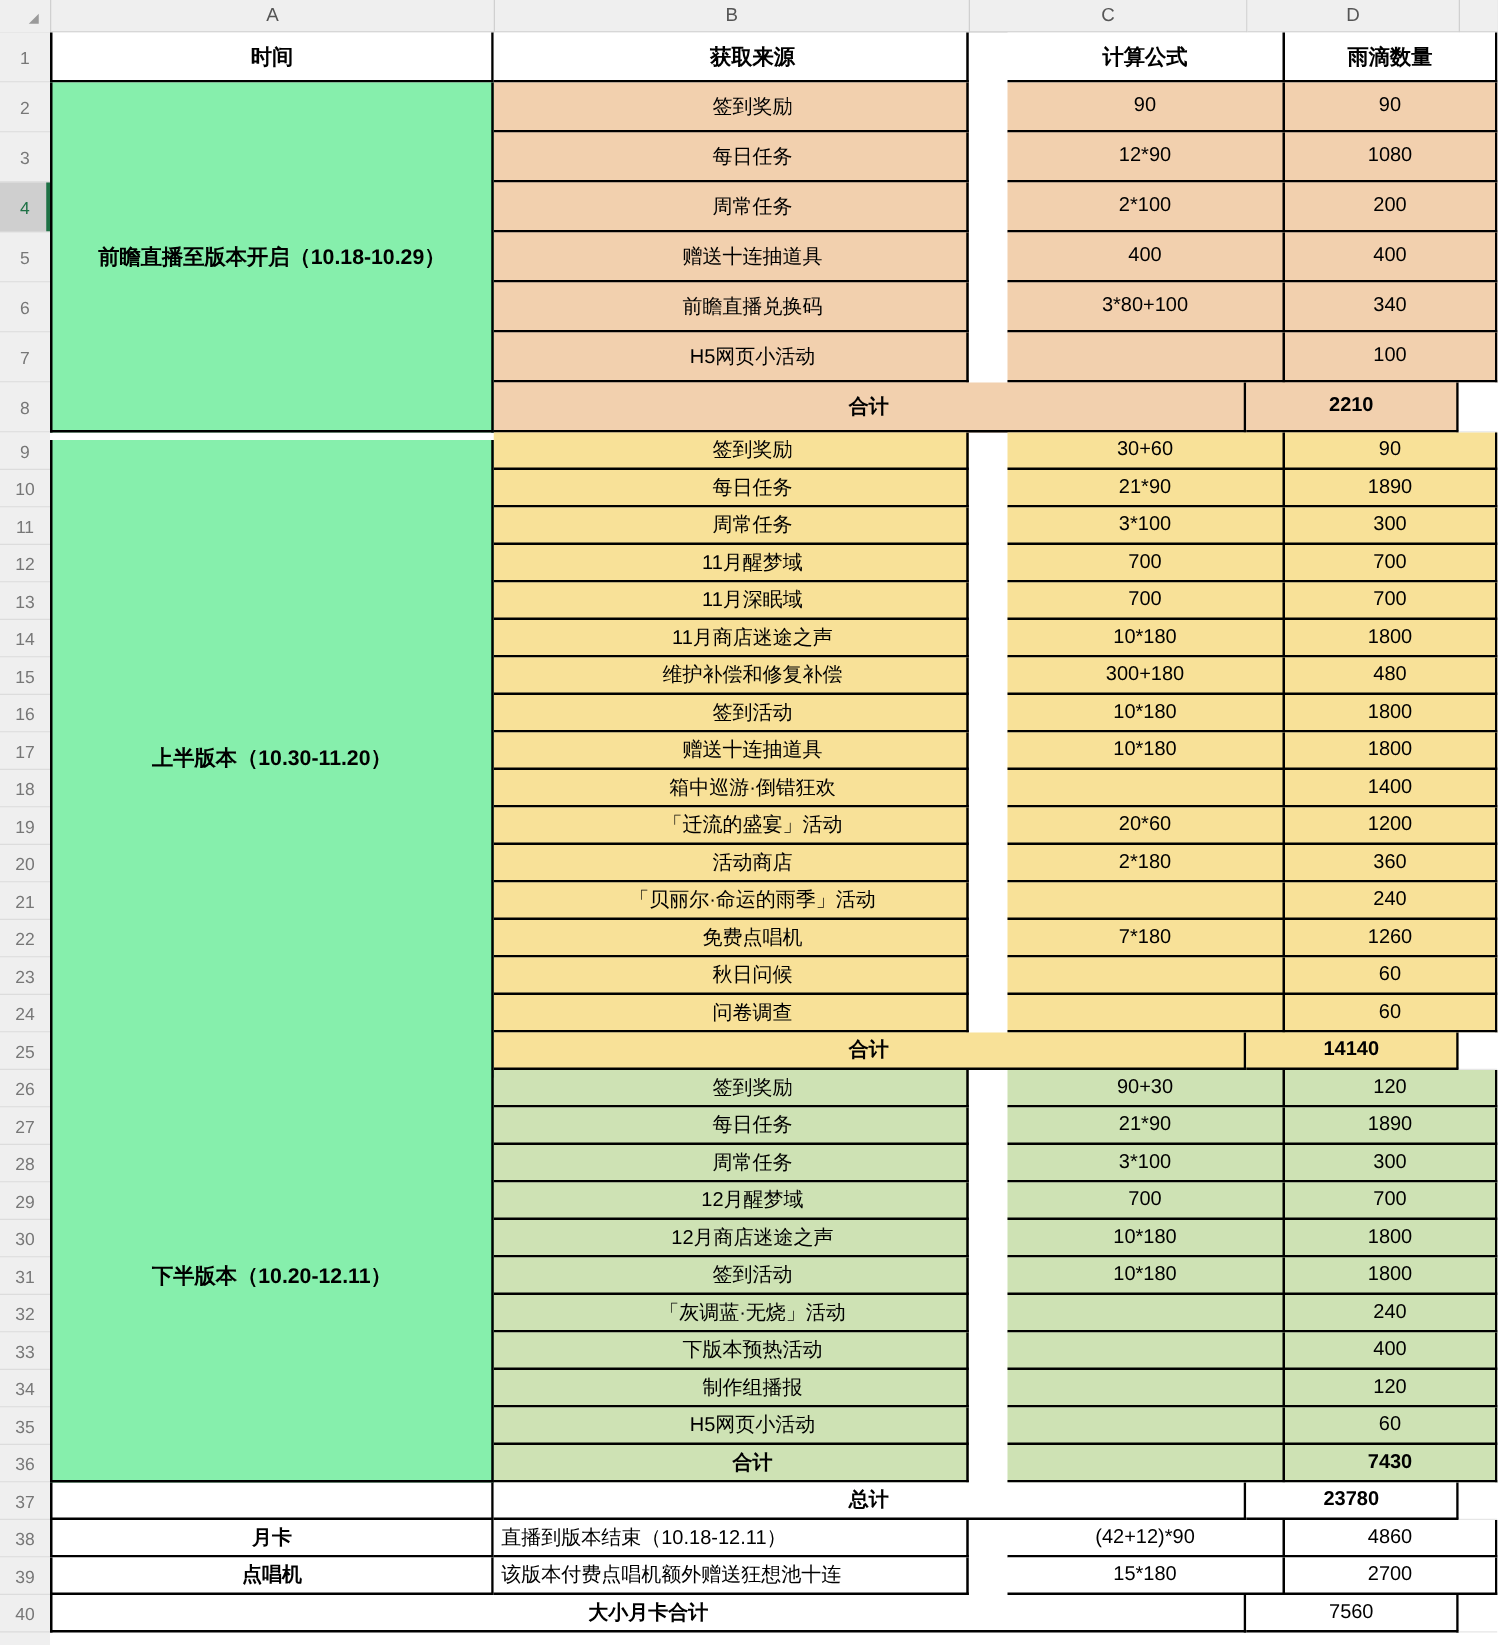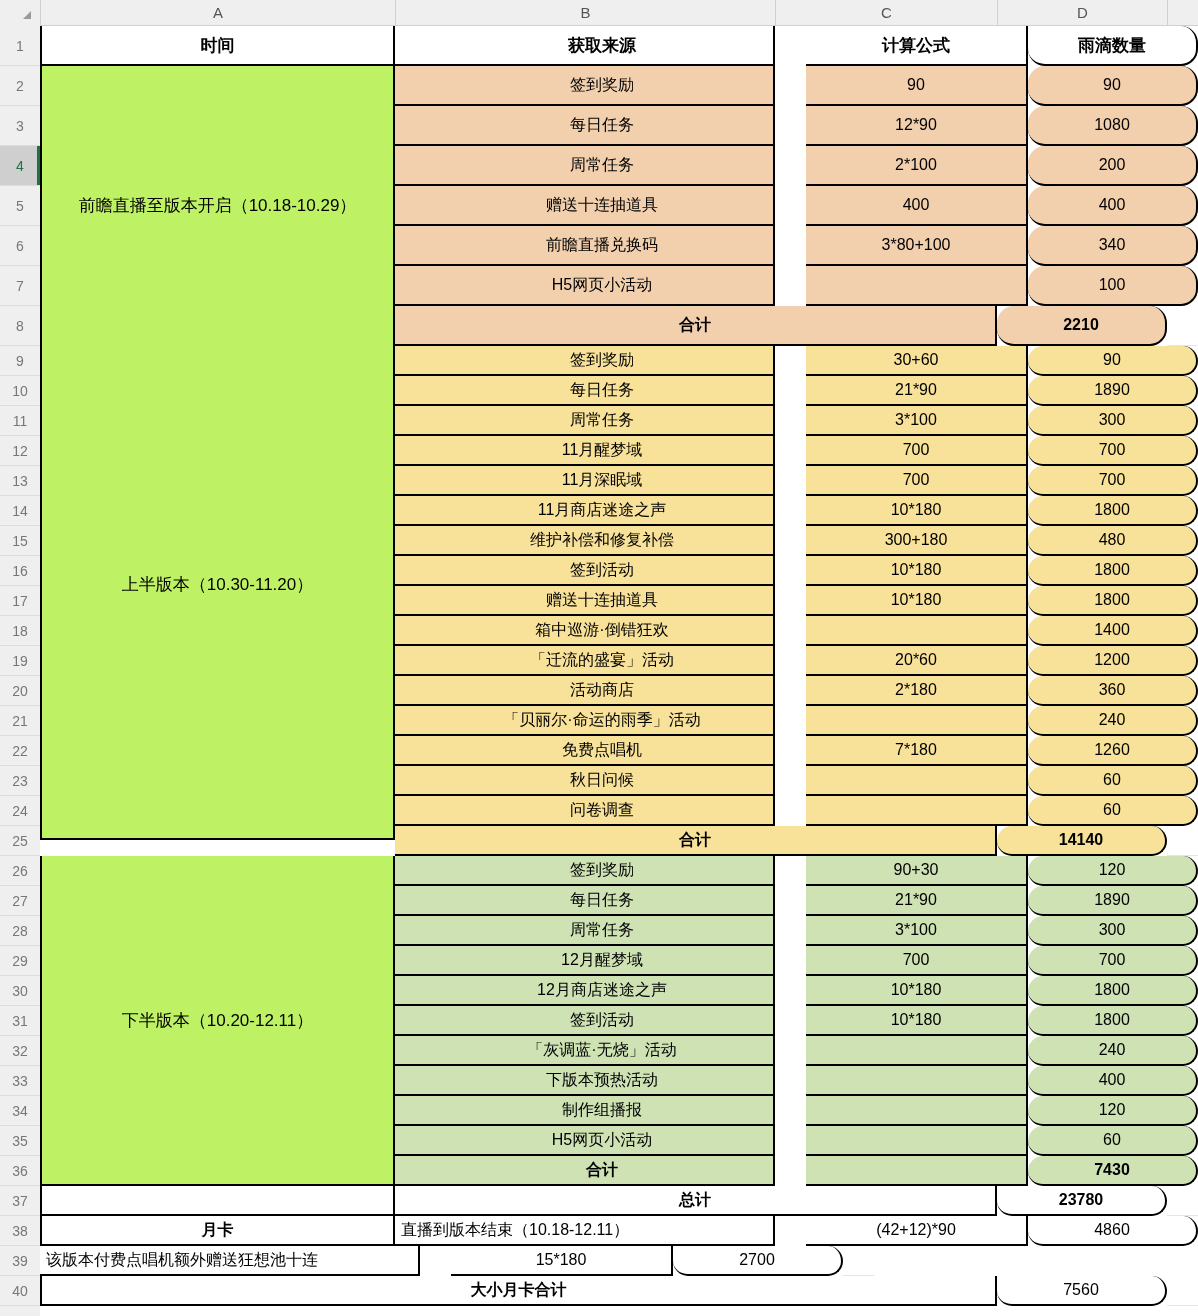--- a/index.html
+++ b/index.html
@@ -59,7 +59,7 @@
   .ca{width:355px;flex:0 0 355px;}
   .cb{width:380px;flex:0 0 380px;padding-left:36px;}
   .cc{width:222px;flex:0 0 222px;margin-left:31px;}
-  .cd{width:170px;flex:0 0 170px;border-radius:17px;}
+  .cd{width:170px;flex:0 0 170px;}
   .cbc{width:602px;flex:0 0 602px;}
   .ce{width:31px;flex:0 0 31px;border-right:none;border-bottom:1px solid #e6e6e6;background:#fff;}
 

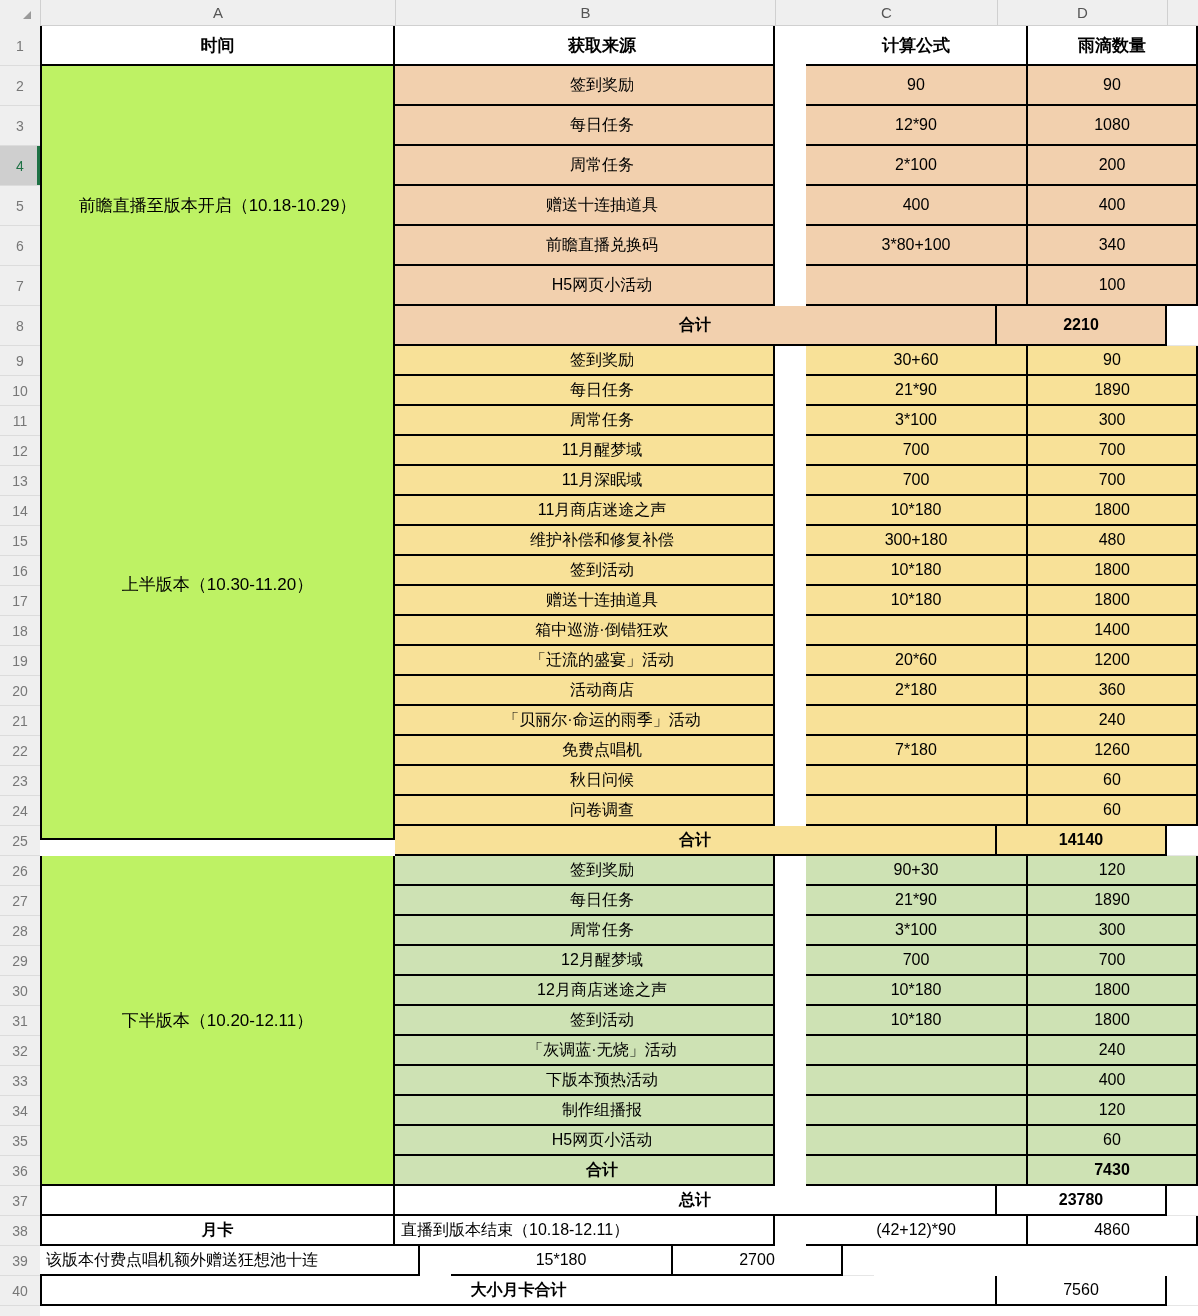--- a/index.html
+++ b/index.html
@@ -76,11 +76,11 @@
   
   .amerge{
     position:absolute;left:0;width:355px;
-    box-sizing:border-box;background:#bef264;
+    box-sizing:border-box;background:#86efac;
     border-right:2px solid #000;border-bottom:2px solid #000;
     border-left:2px solid #000;
     display:flex;align-items:center;justify-content:center;
-    font-weight:normal;font-size:17px;color:#000;z-index:3;
+    font-weight:bold;font-size:17px;color:#000;z-index:3;
   }
   .spacerA{visibility:hidden;}
 </style>

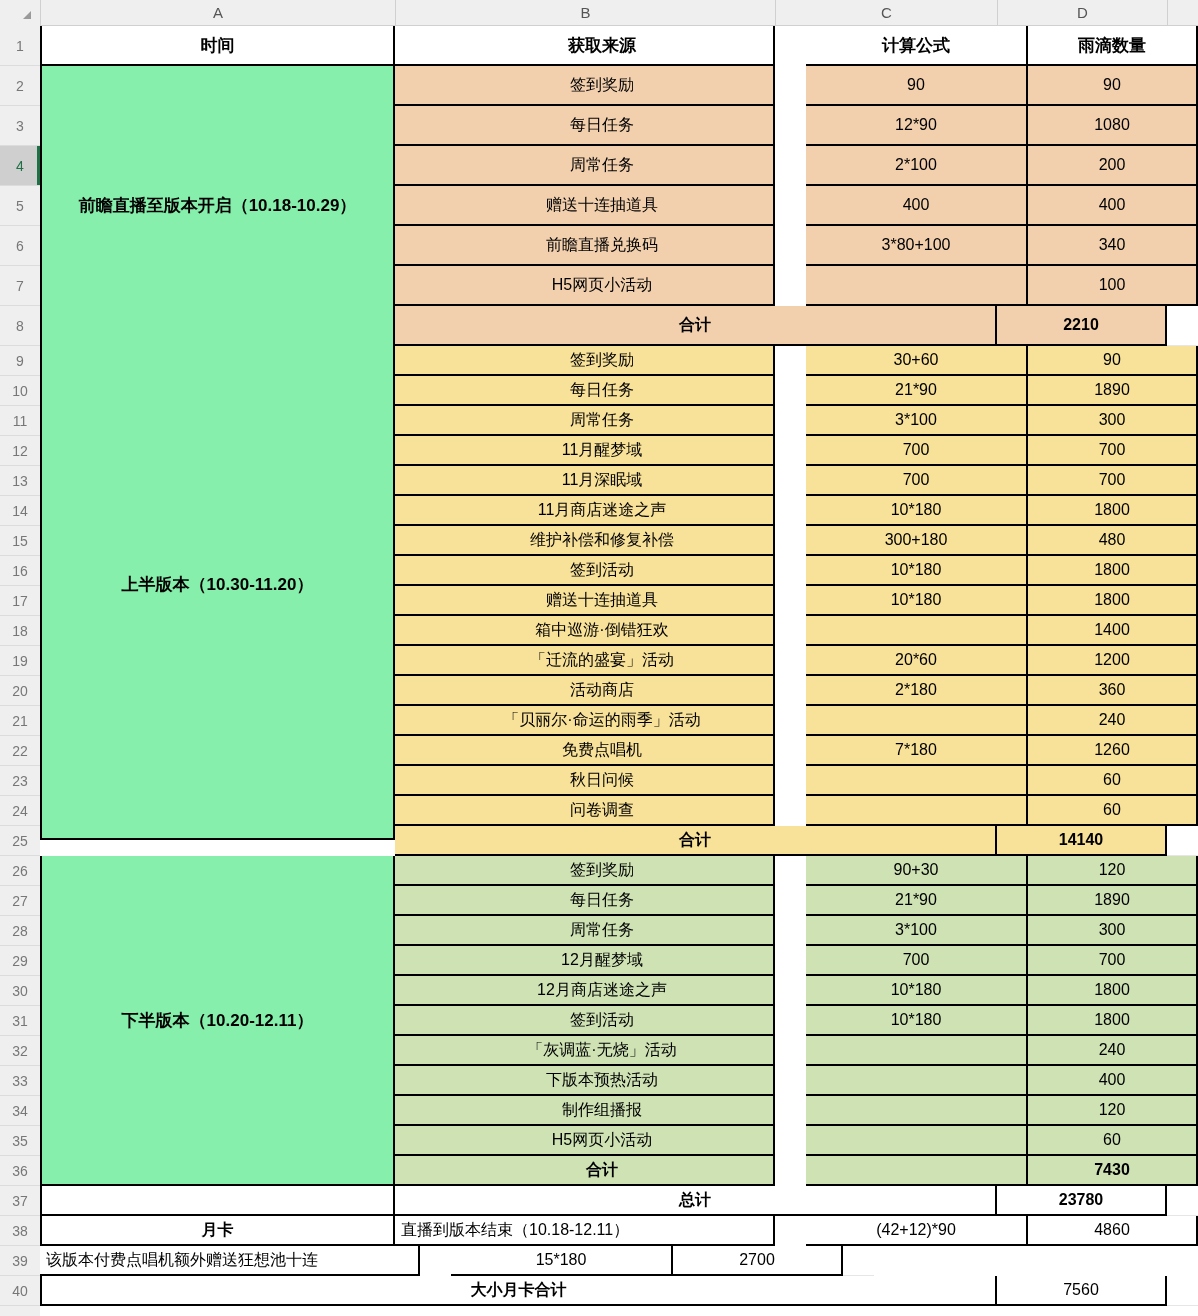--- a/index.html
+++ b/index.html
@@ -148,7 +148,7 @@
     <div class="grid">
 
       <div class="amerge" style="top:40px;height:280px;">前瞻直播至版本开启（10.18-10.29）</div>
-      <div class="amerge" style="top:304px;height:510px;">上半版本（10.30-11.20）</div>
+      <div class="amerge" style="top:326px;height:510px;">上半版本（10.30-11.20）</div>
       <div class="amerge" style="top:830px;height:330px;">下半版本（10.20-12.11）</div>
 
       <div class="r tall">

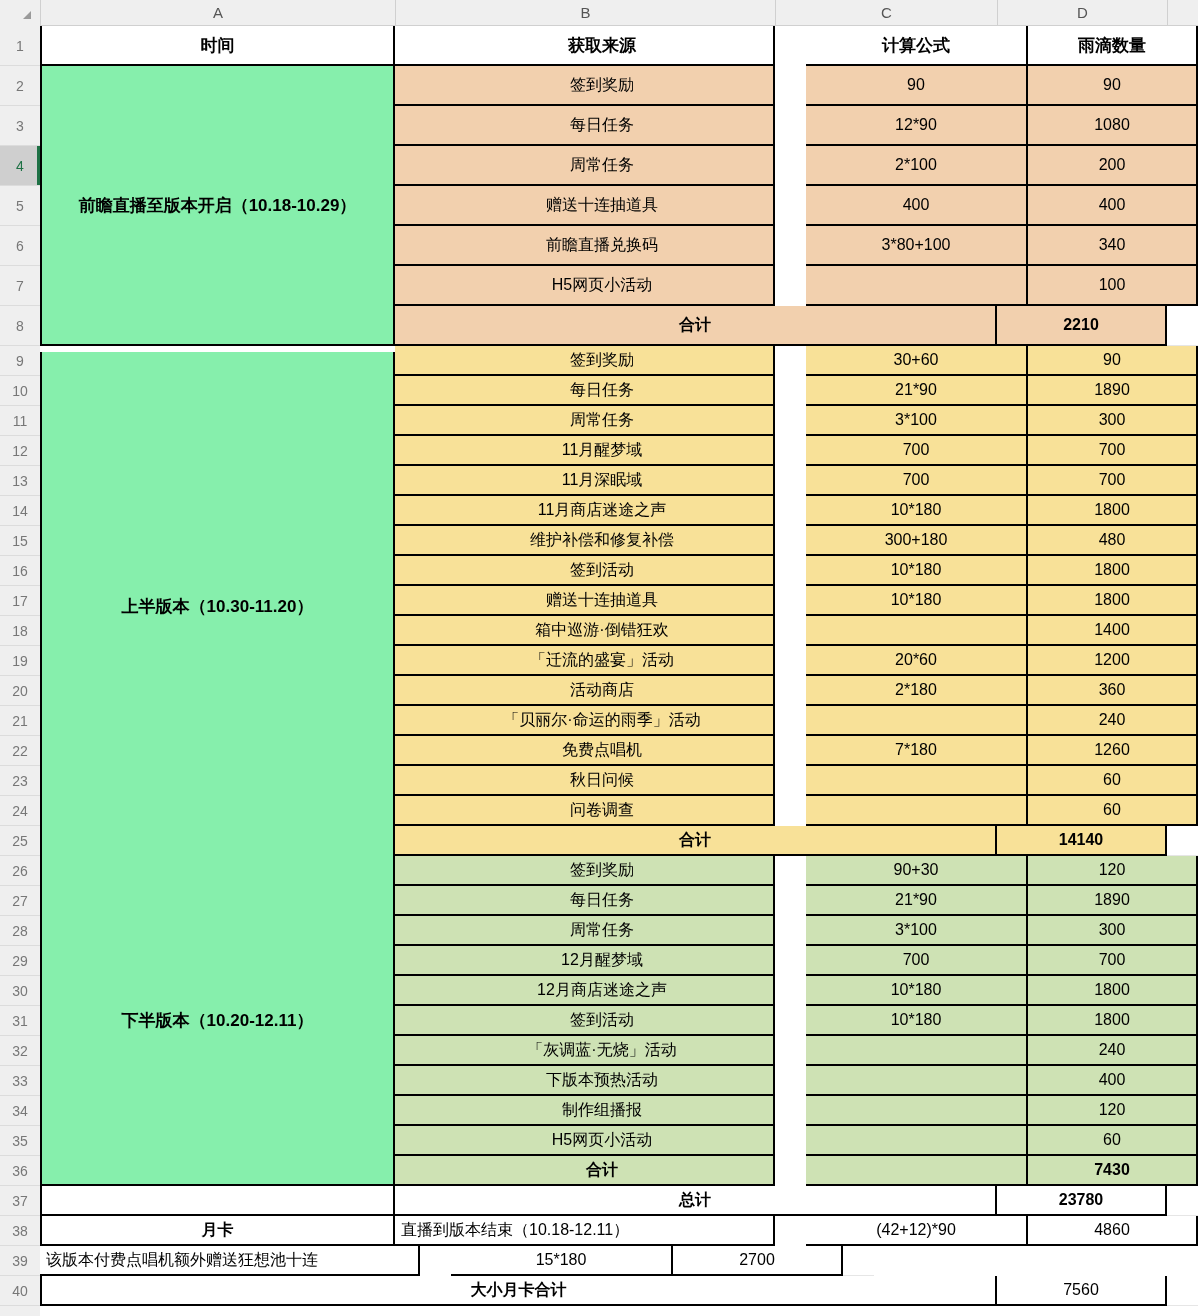--- a/index.html
+++ b/index.html
@@ -424,6 +424,7 @@
       </div>
 
       <div class="r">
+        <div class="c ca fill-w bold leftedge">点唱机</div>
         <div class="c cb fill-w leftpad">该版本付费点唱机额外赠送狂想池十连</div>
         <div class="c cc fill-w">15*180</div>
         <div class="c cd fill-w">2700</div>

